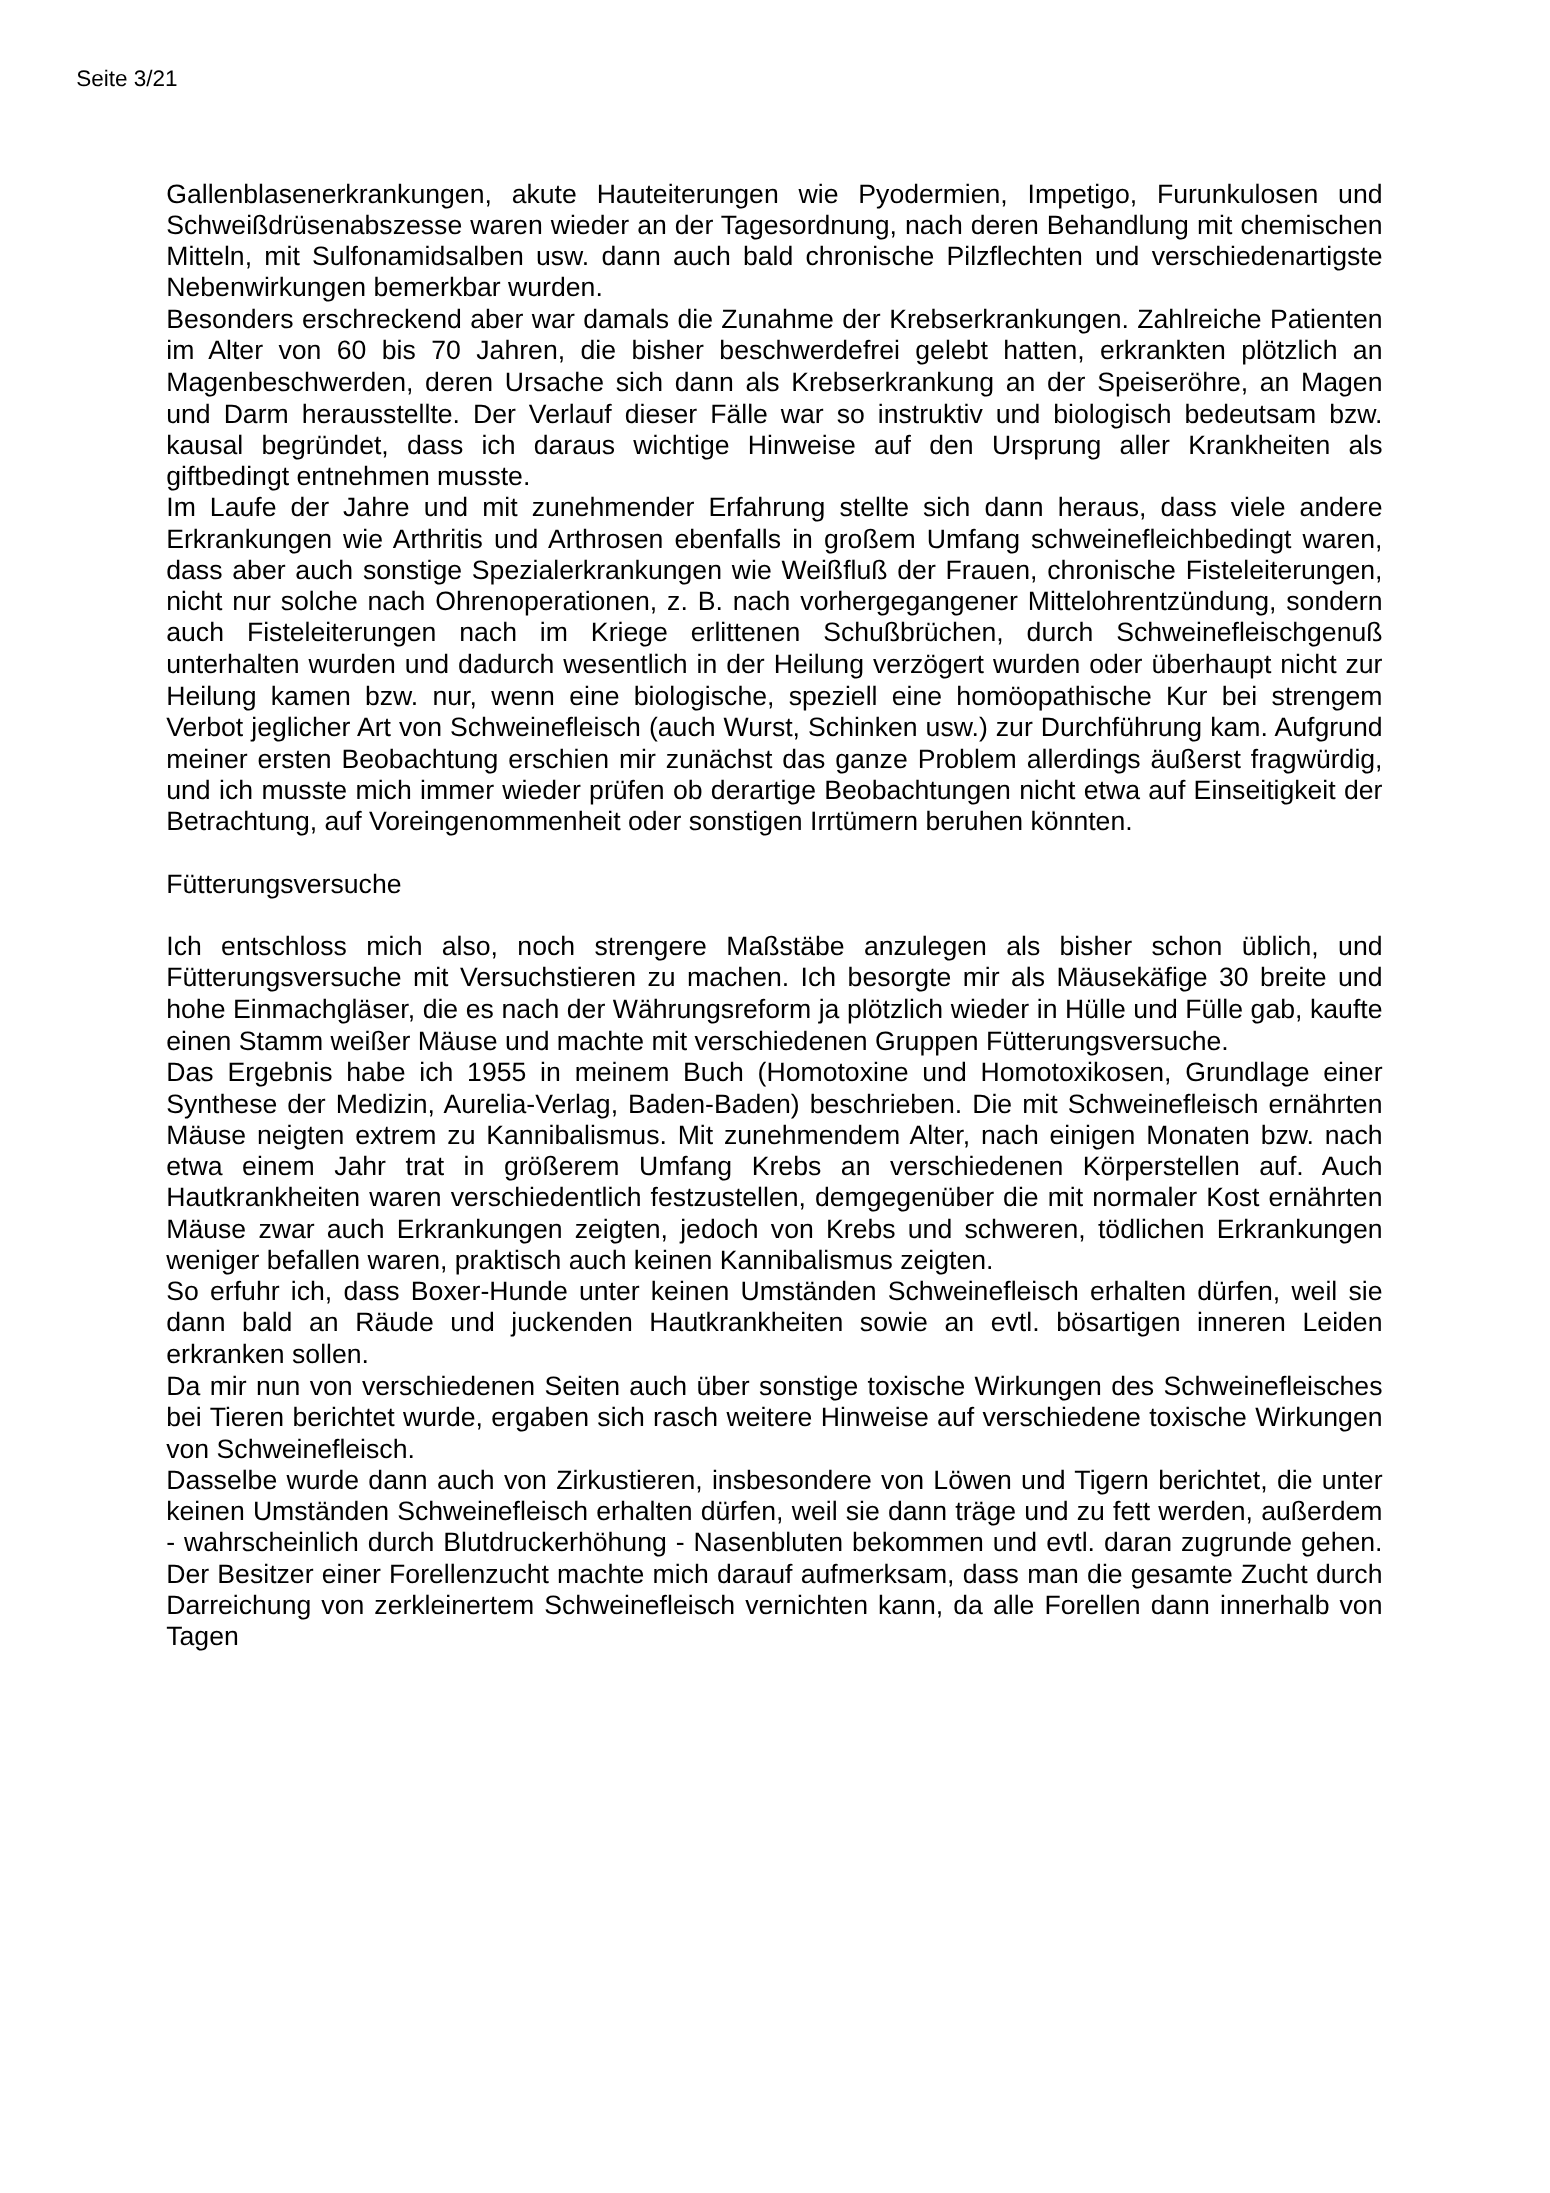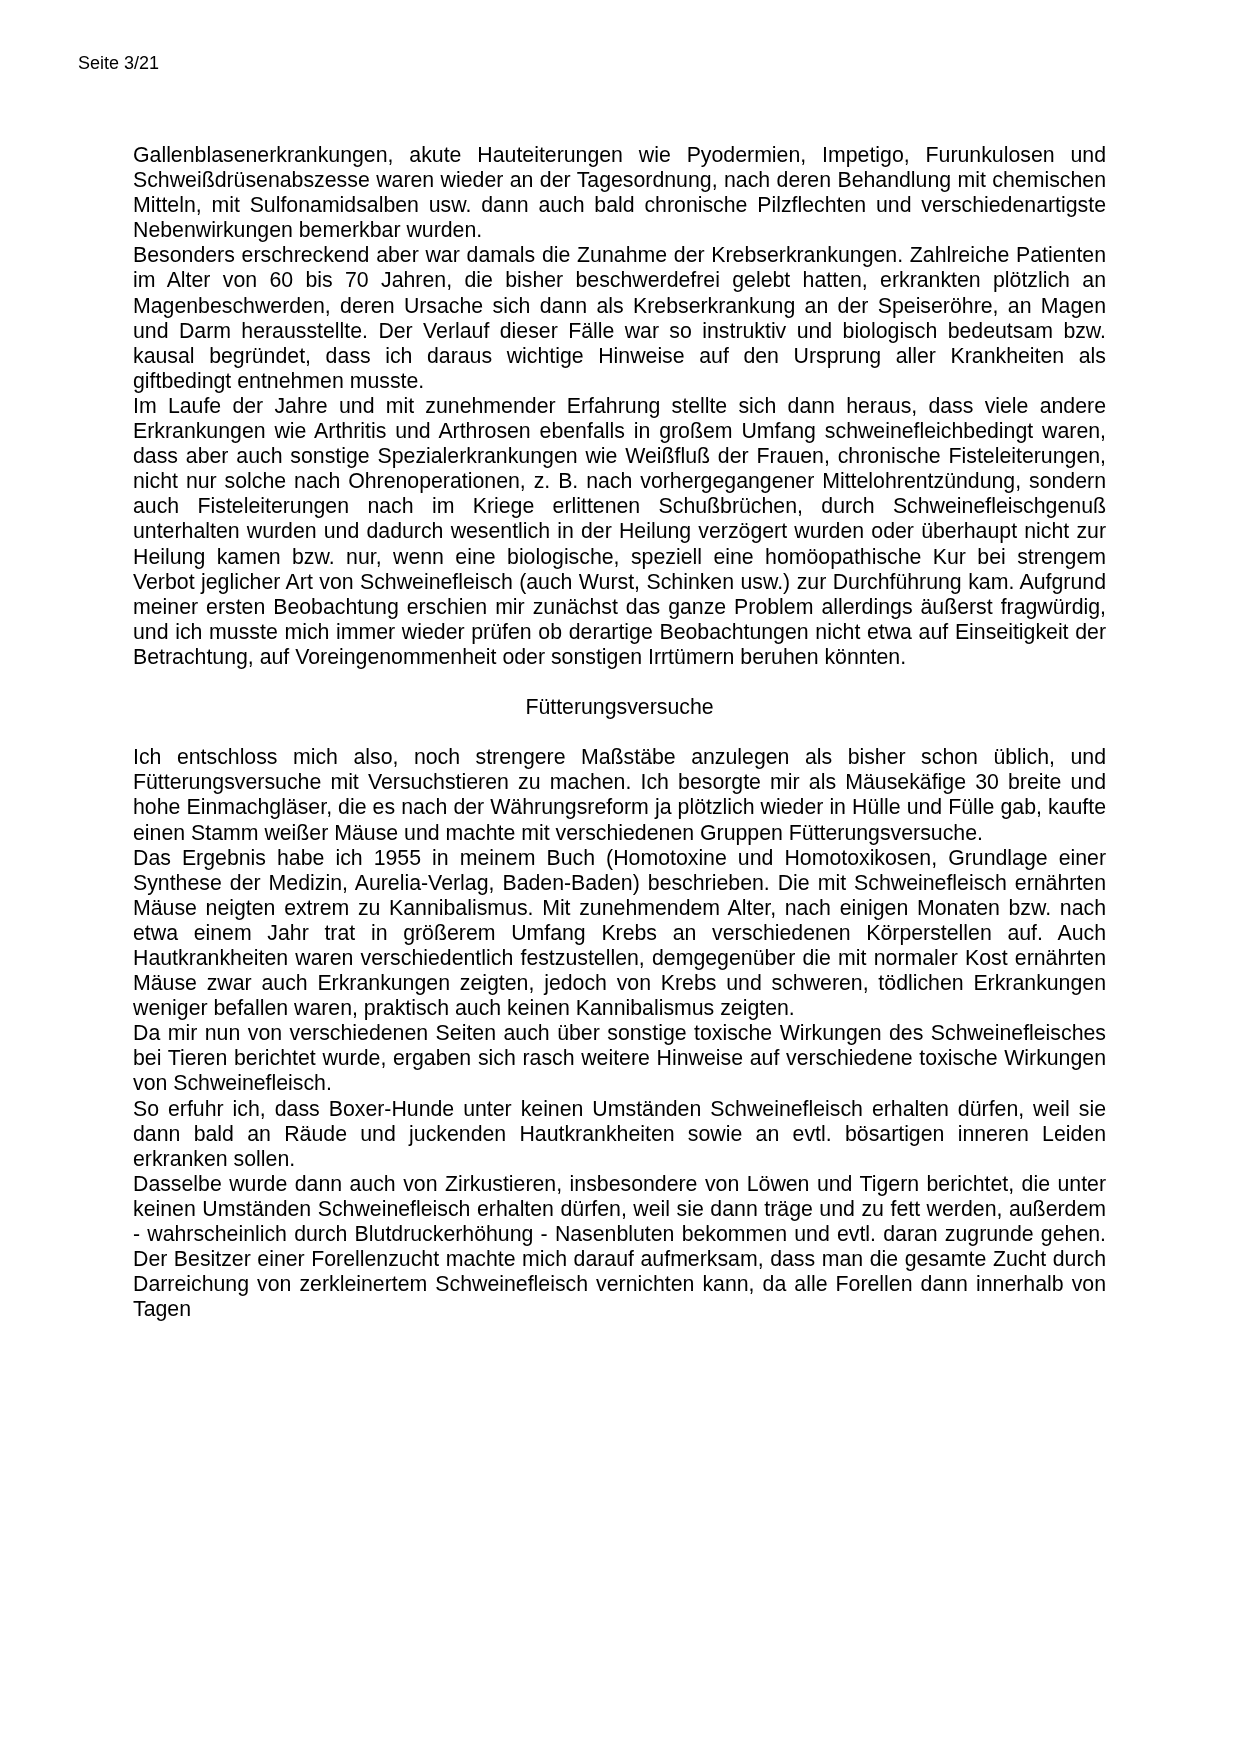--- a/index.html
+++ b/index.html
@@ -17,7 +17,7 @@
     }
     .page-header {
       position: absolute;
-      left: 78px;
+      left: 61px;
       top: 52px;
       font-size: 18px;
       line-height: 22px;

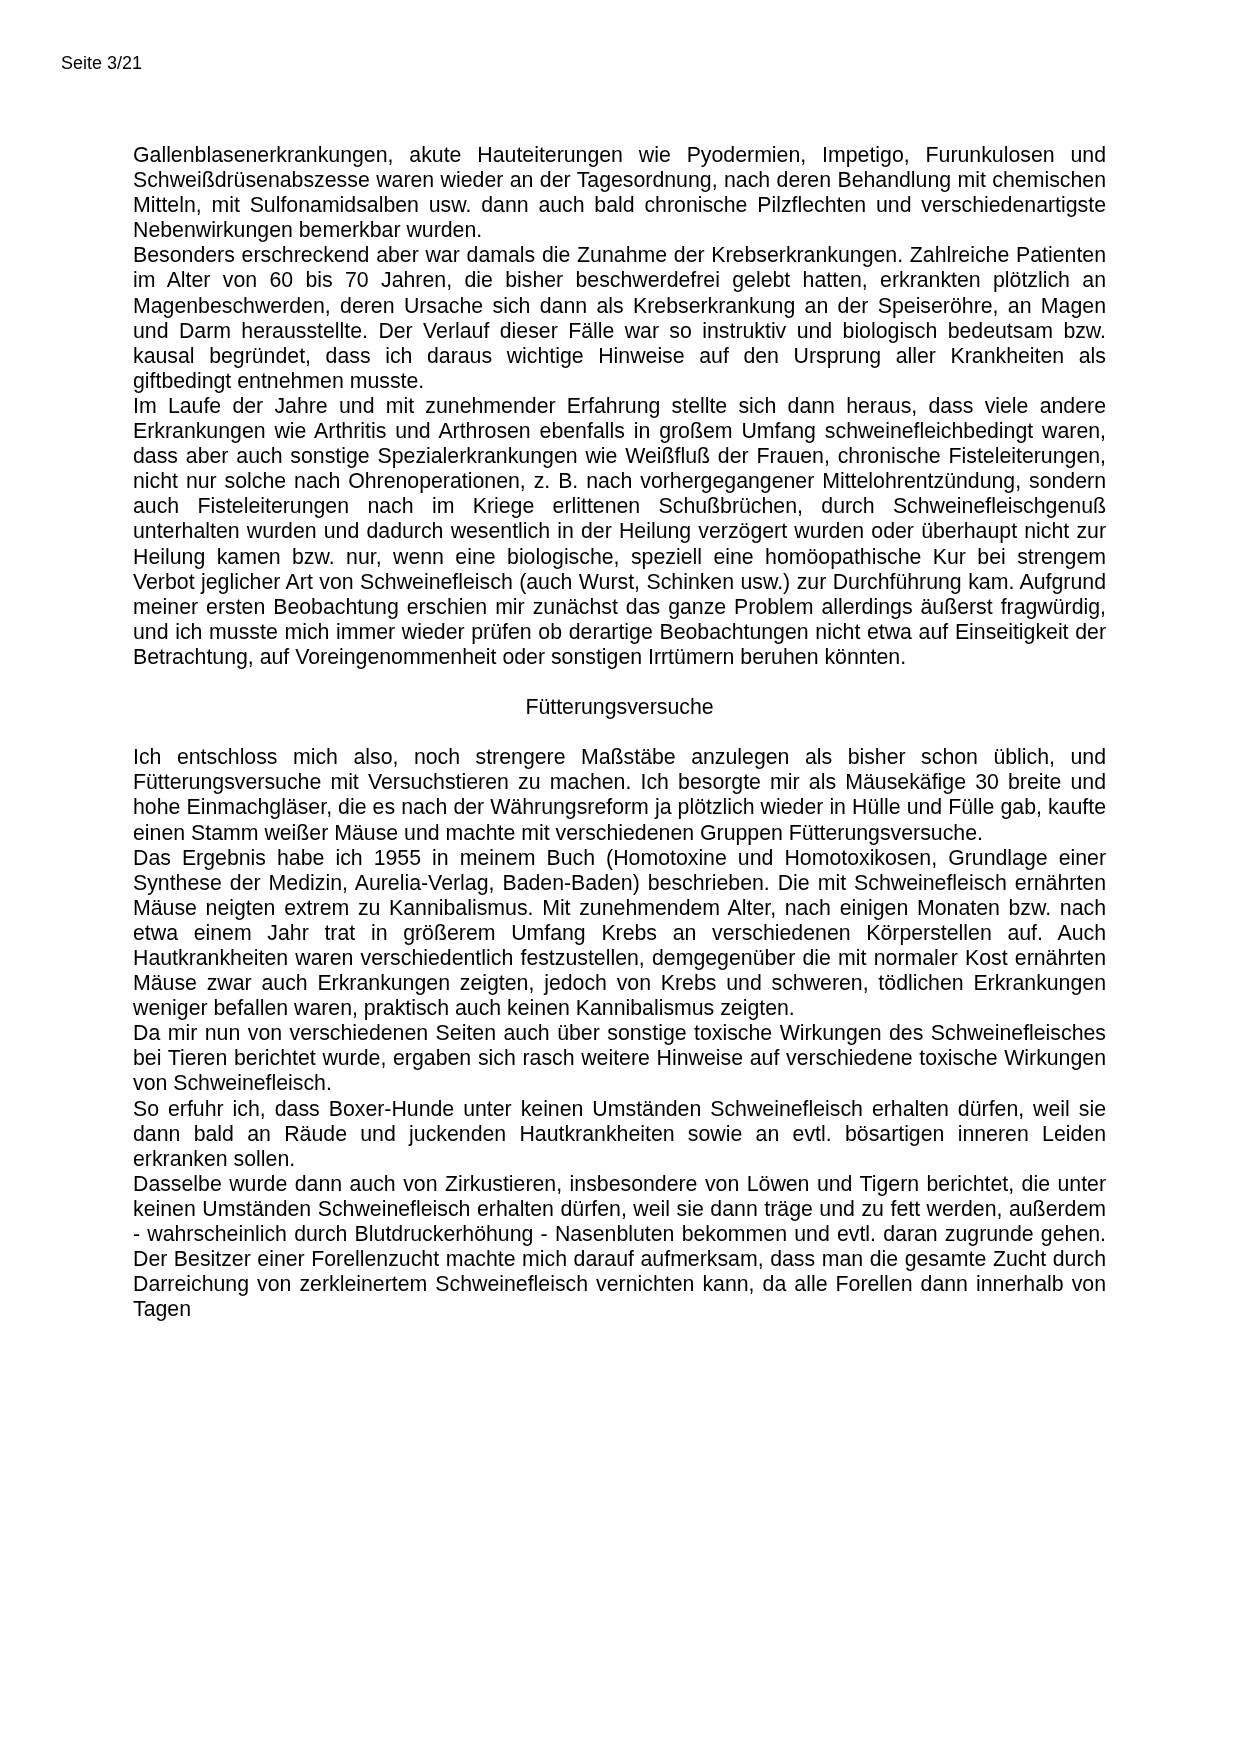--- a/index.html
+++ b/index.html
@@ -40,7 +40,6 @@
       font-weight: normal;
       font-size: 21.3px;
       line-height: 25.1px;
-      text-align: center;
     }
   </style>
 </head>

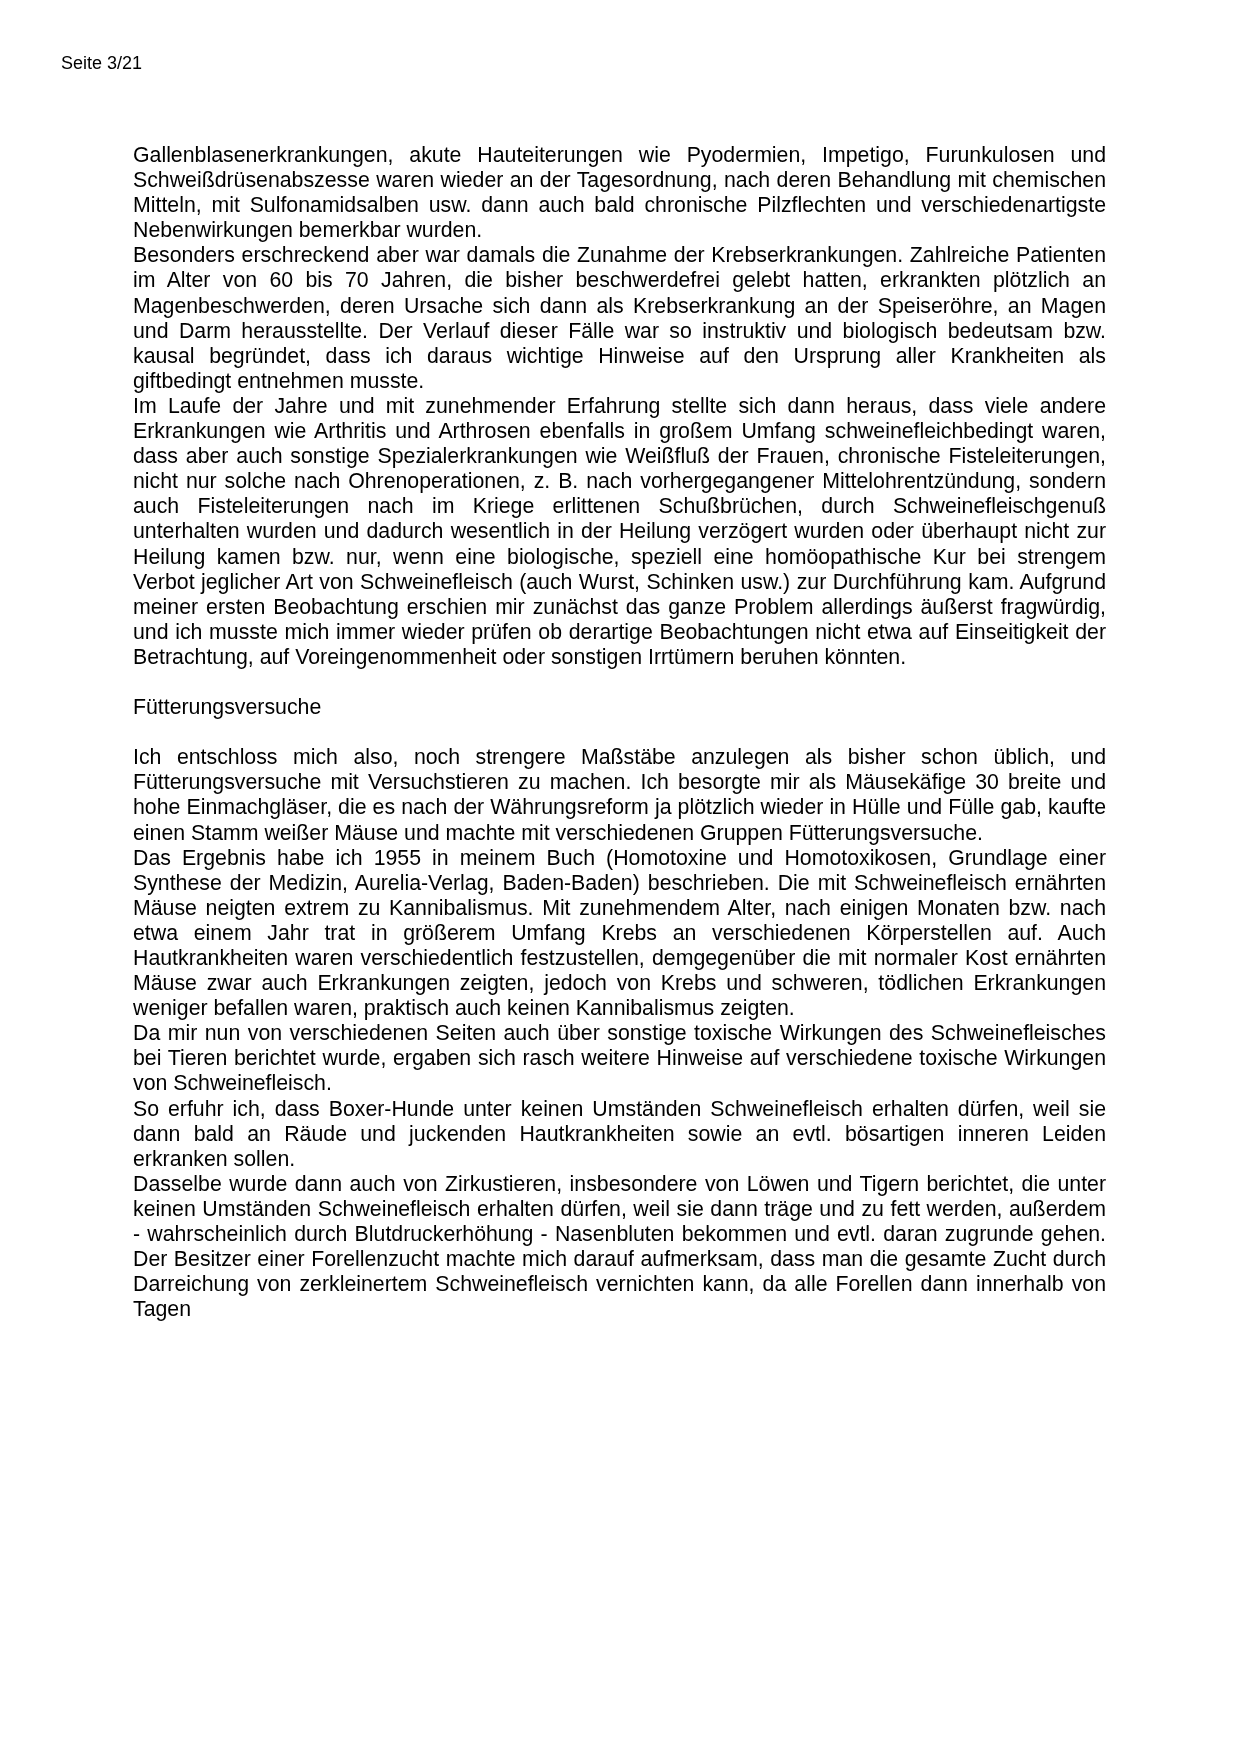--- a/index.html
+++ b/index.html
@@ -58,8 +58,8 @@
     <h2 class="heading">Fütterungsversuche</h2>
     <p class="para">Ich entschloss mich also, noch strengere Maßstäbe anzulegen als bisher schon üblich, und Fütterungsversuche mit Versuchstieren zu machen. Ich besorgte mir als Mäusekäfige 30 breite und hohe Einmachgläser, die es nach der Währungsreform ja plötzlich wieder in Hülle und Fülle gab, kaufte einen Stamm weißer Mäuse und machte mit verschiedenen Gruppen Fütterungsversuche.</p>
     <p class="para">Das Ergebnis habe ich 1955 in meinem Buch (Homotoxine und Homotoxikosen, Grundlage einer Synthese der Medizin, Aurelia-Verlag, Baden-Baden) beschrieben. Die mit Schweinefleisch ernährten Mäuse neigten extrem zu Kannibalismus. Mit zunehmendem Alter, nach einigen Monaten bzw. nach etwa einem Jahr trat in größerem Umfang Krebs an verschiedenen Körperstellen auf. Auch Hautkrankheiten waren verschiedentlich festzustellen, demgegenüber die mit normaler Kost ernährten Mäuse zwar auch Erkrankungen zeigten, jedoch von Krebs und schweren, tödlichen Erkrankungen weniger befallen waren, praktisch auch keinen Kannibalismus zeigten.</p>
+    <p class="para">So erfuhr ich, dass Boxer-Hunde unter keinen Umständen Schweinefleisch erhalten dürfen, weil sie dann bald an Räude und juckenden Hautkrankheiten sowie an evtl. bösartigen inneren Leiden erkranken sollen.</p>
     <p class="para">Da mir nun von verschiedenen Seiten auch über sonstige toxische Wirkungen des Schweinefleisches bei Tieren berichtet wurde, ergaben sich rasch weitere Hinweise auf verschiedene toxische Wirkungen von Schweinefleisch.</p>
-    <p class="para">So erfuhr ich, dass Boxer-Hunde unter keinen Umständen Schweinefleisch erhalten dürfen, weil sie dann bald an Räude und juckenden Hautkrankheiten sowie an evtl. bösartigen inneren Leiden erkranken sollen.</p>
     <p class="para" style="text-align-last: justify;">Dasselbe wurde dann auch von Zirkustieren, insbesondere von Löwen und Tigern berichtet, die unter keinen Umständen Schweinefleisch erhalten dürfen, weil sie dann träge und zu fett werden, außerdem - wahrscheinlich durch Blutdruckerhöhung - Nasenbluten bekommen und evtl. daran zugrunde gehen. Der Besitzer einer Forellenzucht machte mich darauf aufmerksam, dass man die gesamte Zucht durch Darreichung von zerkleinertem Schweinefleisch vernichten kann, da alle Forellen dann innerhalb von Tagen</p>
   </section>
 </div>

